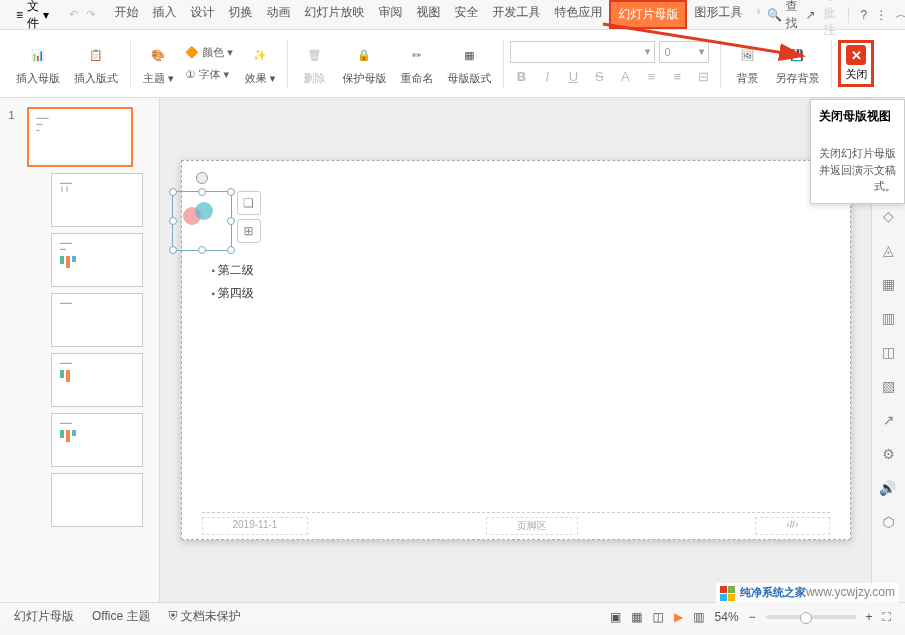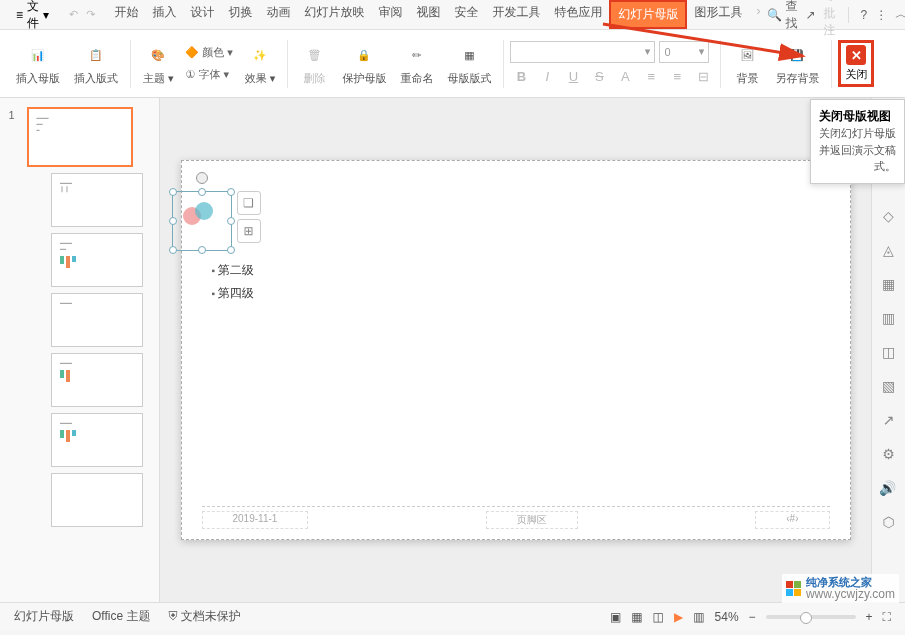--- a/index.html
+++ b/index.html
@@ -33,7 +33,7 @@
 .close-x { width: 20px; height: 20px; background: #e03b1f; color: #fff; display: flex; align-items: center; justify-content: center; font-size: 13px; font-weight: bold; border-radius: 3px; }
 
 .tooltip { position: absolute; right: 0; top: 99px; width: 95px; background: #fff; border: 1px solid #ccc; padding: 8px; font-size: 12px; box-shadow: 0 2px 6px rgba(0,0,0,0.15); z-index: 10; }
-.tooltip-title { font-weight: bold; margin-bottom: 0; }
+.tooltip-title { font-weight: bold; margin-bottom: 20px; }
 .tooltip-desc { color: #555; font-size: 11px; line-height: 1.5; text-align: right; }
 
 .main { display: flex; height: 504px; position: relative; }

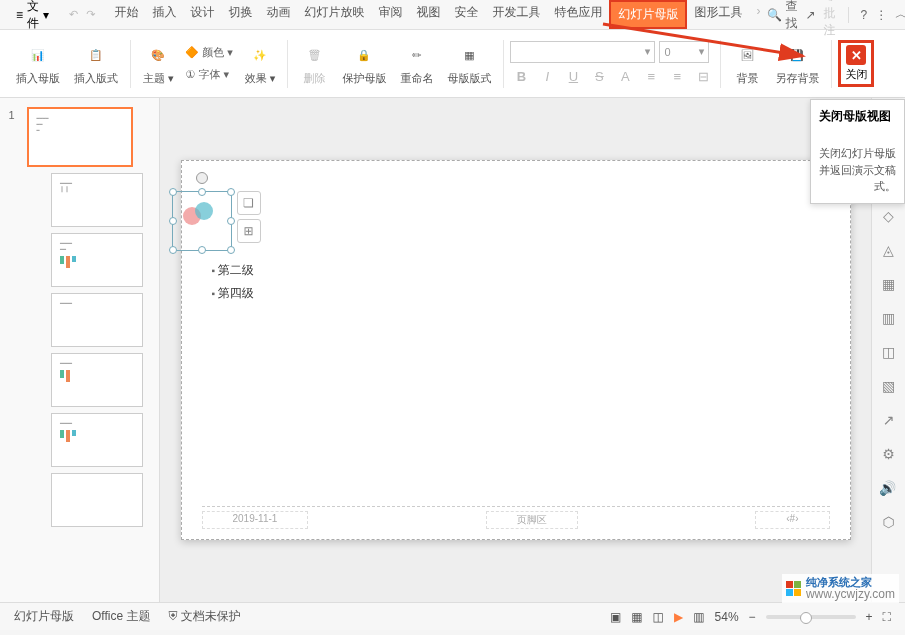--- a/index.html
+++ b/index.html
@@ -65,7 +65,7 @@
 .slide-body li { font-size: 12px; color: #333; margin: 6px 0; }
 .lvl1{margin-left:10px}.lvl2{margin-left:35px}.lvl3{margin-left:60px}.lvl4{margin-left:85px}.lvl5{margin-left:110px}
 .slide-body li::before { content: "▪ "; color: #666; font-size: 10px; }
-.slide-footer { position: absolute; bottom: 10px; left: 20px; right: 20px; display: flex; justify-content: space-between; font-size: 10px; color: #aaa; border-top: 1px dashed #ccc; padding-top: 4px; }
+.slide-footer { position: absolute; bottom: 4px; left: 20px; right: 20px; display: flex; justify-content: space-between; font-size: 10px; color: #aaa; border-top: 1px dashed #ccc; padding-top: 4px; }
 .slide-footer span { border: 1px dashed #ddd; padding: 1px 30px; }
 
 .right-bar { width: 34px; background: #f5f5f5; border-left: 1px solid #ddd; display: flex; flex-direction: column; align-items: center; padding-top: 110px; gap: 18px; color: #888; font-size: 14px; }

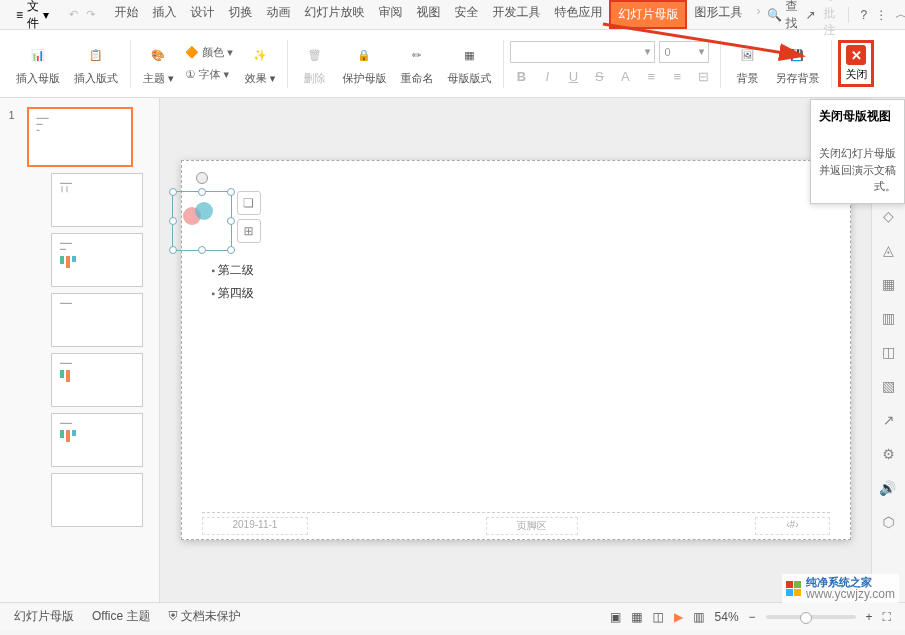--- a/index.html
+++ b/index.html
@@ -78,7 +78,7 @@
 .watermark { position: absolute; right: 6px; bottom: 32px; display: flex; align-items: center; gap: 4px; font-size: 11px; color: #2a6fb5; font-weight: bold; background: rgba(255,255,255,0.85); padding: 2px 4px; }
 .wm-logo { display: flex; flex-wrap: wrap; width: 16px; height: 16px; }
 .wm-logo span { width: 7px; height: 7px; margin: 0.5px; }
-.wm-text { display: flex; flex-direction: column; line-height: 1.1; justify-content: space-between; }
+.wm-text { display: flex; flex-direction: row; line-height: 1.1; justify-content: space-between; }
 </style>
 </head>
 <body>

